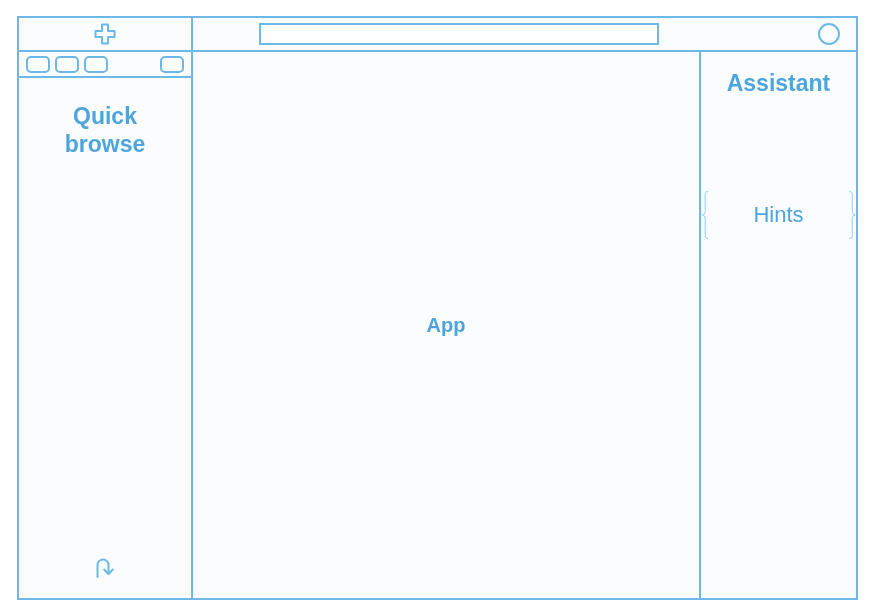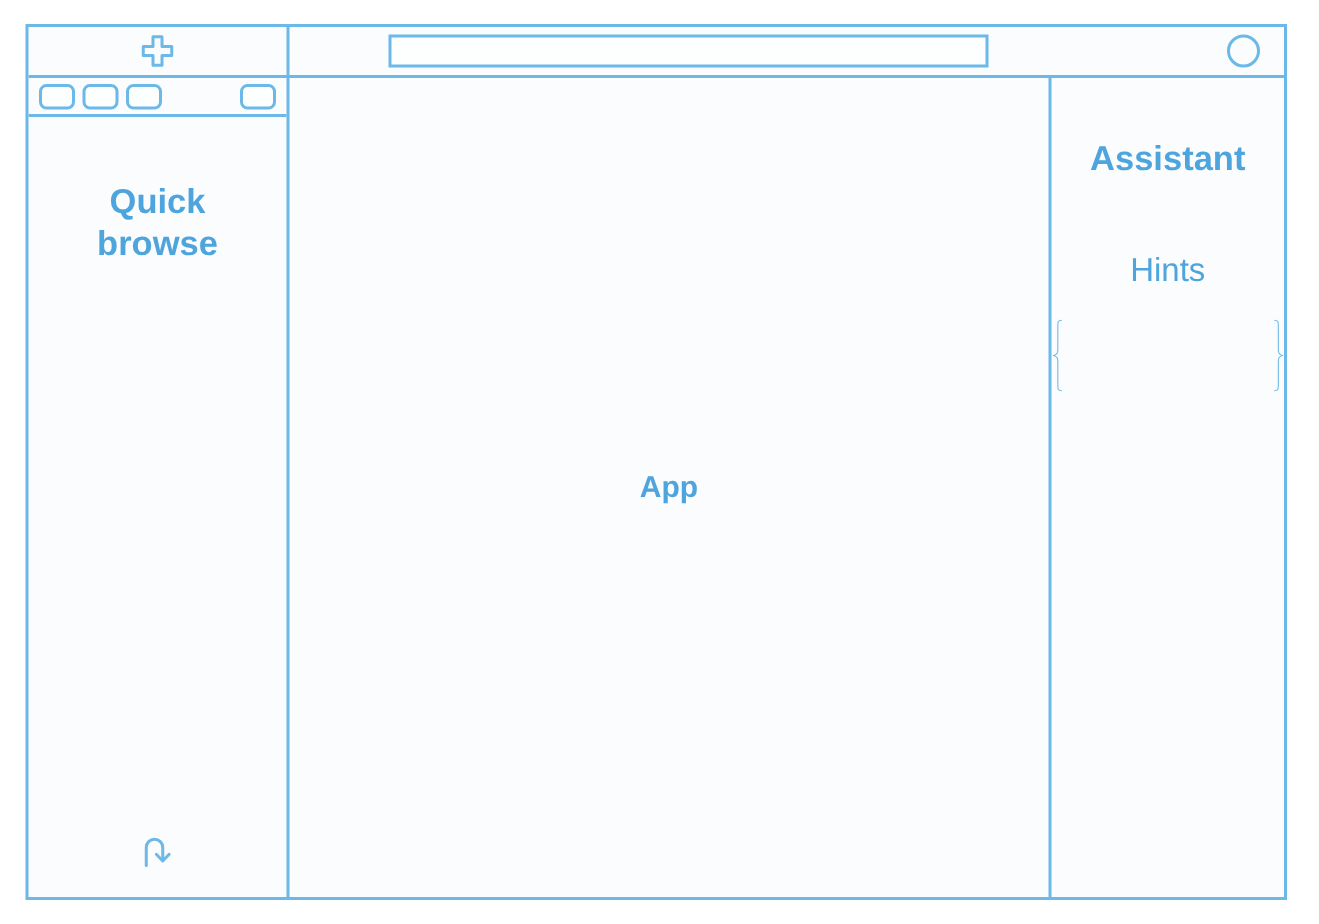--- a/index.html
+++ b/index.html
@@ -175,7 +175,7 @@
     color: #4ea5dd;
     font-weight: bold;
     font-size: 23px;
-    padding-top: 40px;
+    padding-top: 18px;
     text-align: center;
   }
   .hints-block {

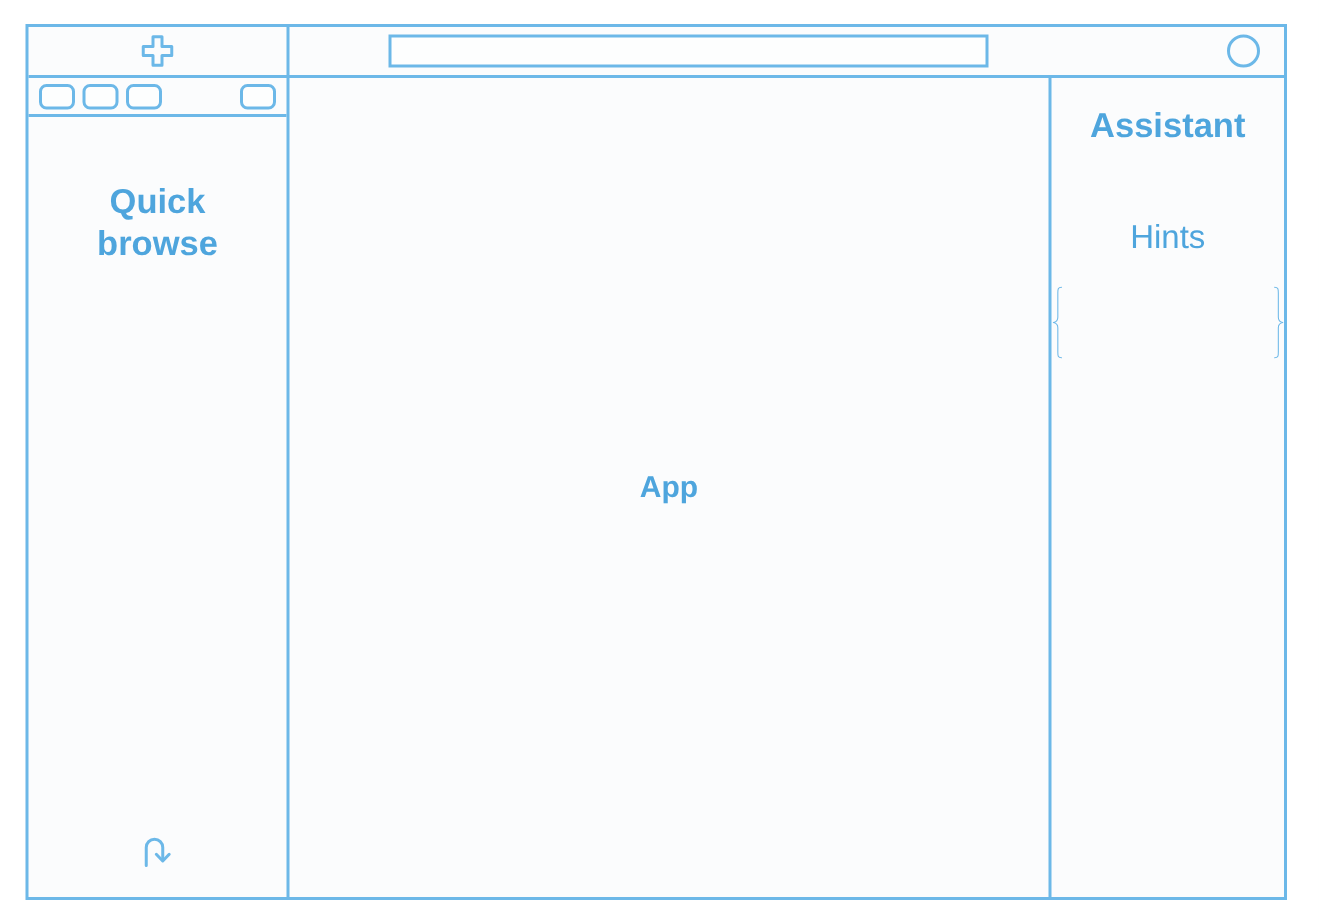--- a/index.html
+++ b/index.html
@@ -106,7 +106,6 @@
     display: flex;
     flex-direction: column;
     position: relative;
-    gap: 18px;
   }
   .tab-strip {
     height: 26px;

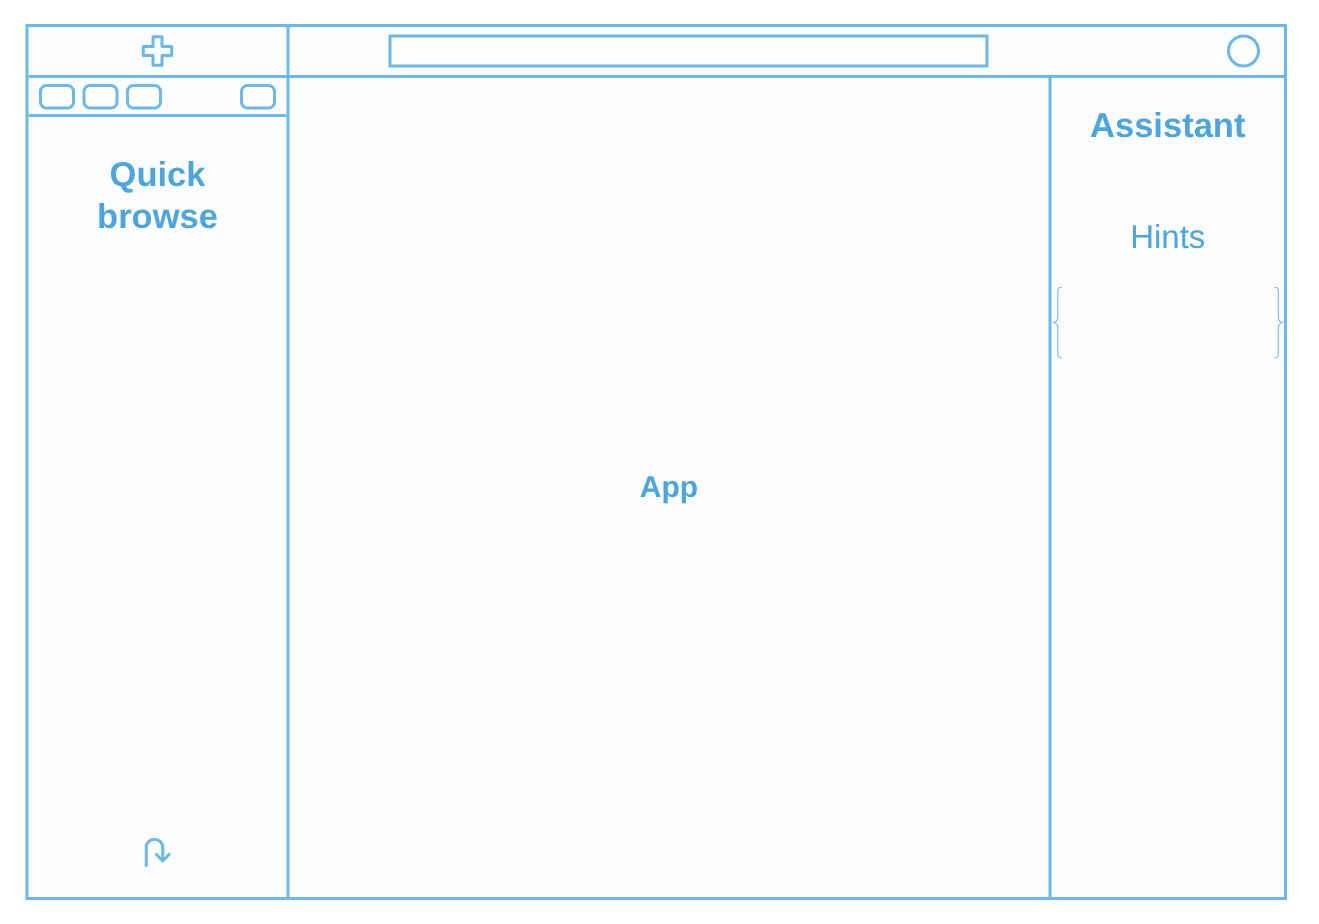--- a/index.html
+++ b/index.html
@@ -180,7 +180,7 @@
   .hints-block {
     margin-top: 48px;
     display: flex;
-    align-items: flex-start;
+    align-items: center;
     justify-content: center;
     width: 100%;
     gap: 40px;

